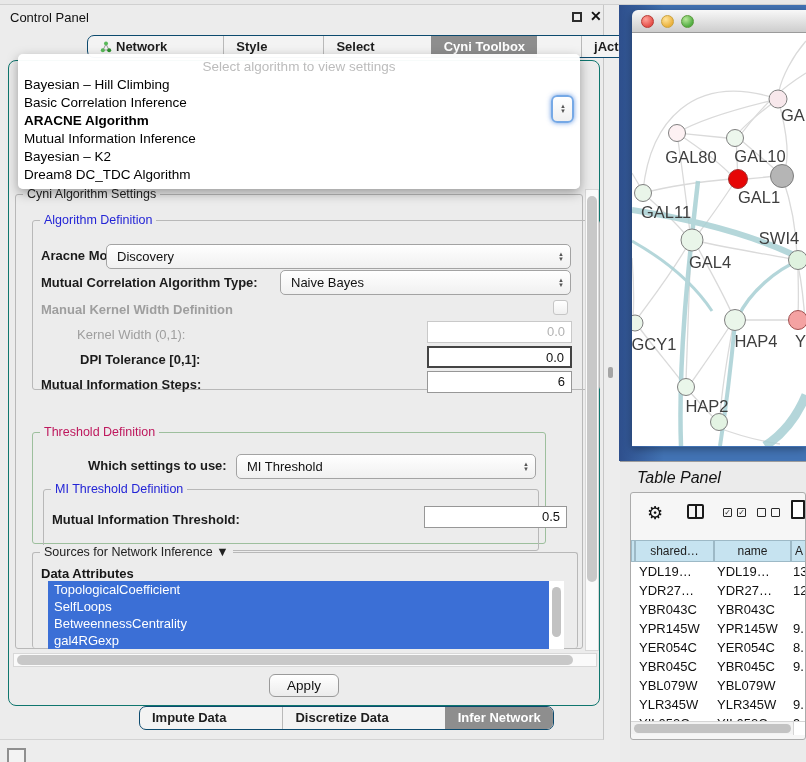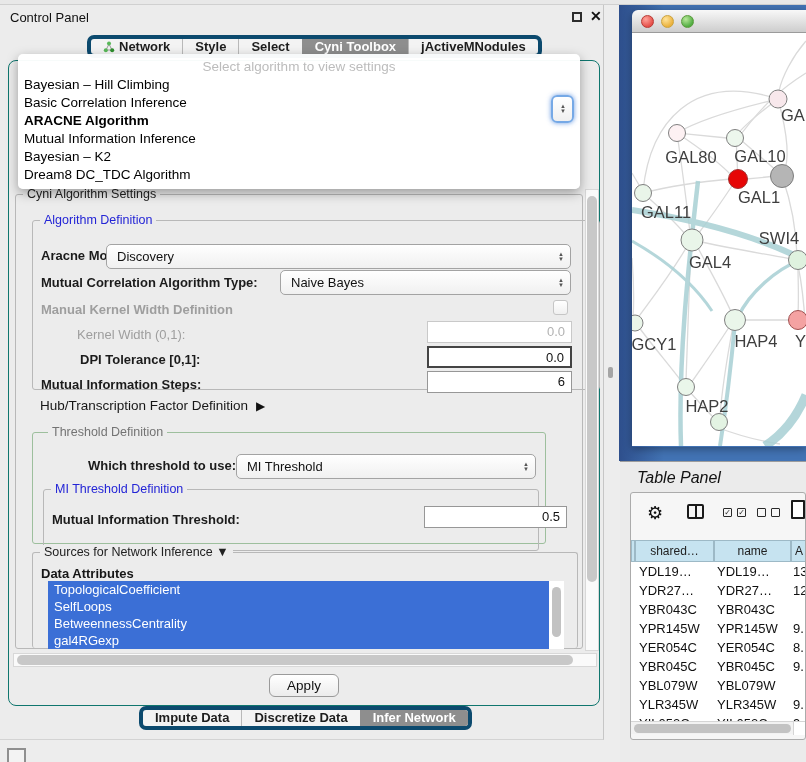--- a/index.html
+++ b/index.html
@@ -17,8 +17,8 @@
   .float-icon{position:absolute;left:572px;top:7px;width:10px;height:10px;border:2px solid #2c2c2c;background:transparent;}
   .close-icon{position:absolute;left:590px;top:3px;font-size:14px;font-weight:bold;color:#111;}
 
-  .tabbar,.bottom-tabbar{position:absolute;display:flex;border:4px solid #0c4a6e;border-radius:7px;
-                overflow:hidden;background:#f3f3f3;height:23px;}
+  .tabbar,.bottom-tabbar{position:absolute;display:flex;border:1px solid #0c4a6e;border-radius:7px;
+                overflow:hidden;background:#f3f3f3;height:23px;gap:44px;}
   .tabbar{left:87px;top:30px;}
   .bottom-tabbar{left:139px;top:701px;height:24px;}
   .tab,.btab{padding:0 12px;line-height:22px;font-size:13px;font-weight:bold;color:#1d1d1d;

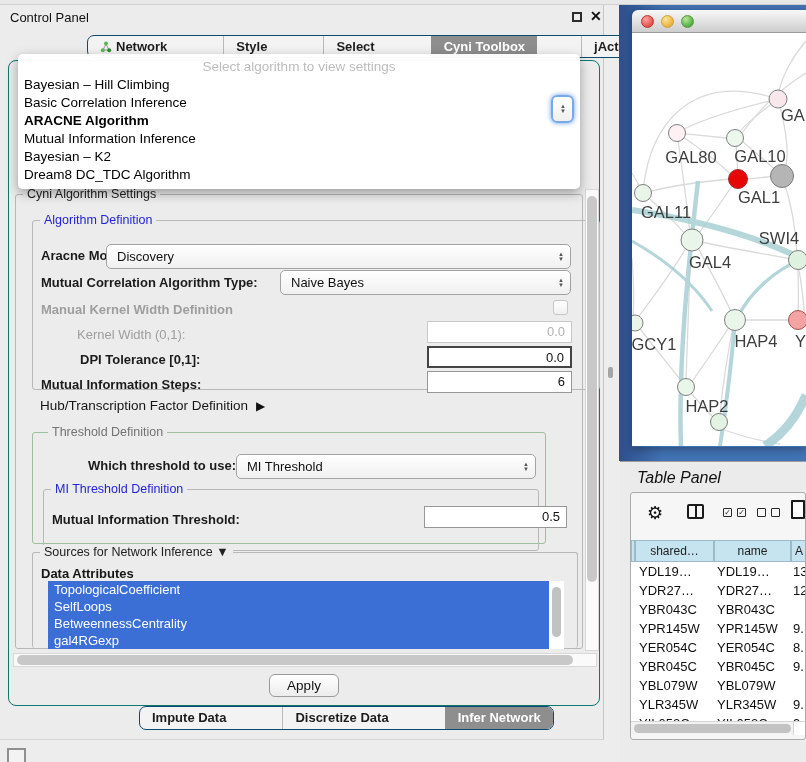--- a/index.html
+++ b/index.html
@@ -186,9 +186,6 @@
           <div class="field" style="left:394px;top:150px;width:145px;">6</div>
         </div>
 
-        <div class="hub-line" style="left:24px;top:203px;">
-          <span>Hub/Transcription Factor Definition</span><span class="tri">▶</span>
-        </div>
 
         <div class="group" style="left:16px;top:237px;width:514px;height:112px;border-color:#9dbf9d;">
           <span class="gtitle green">Threshold Definition</span>

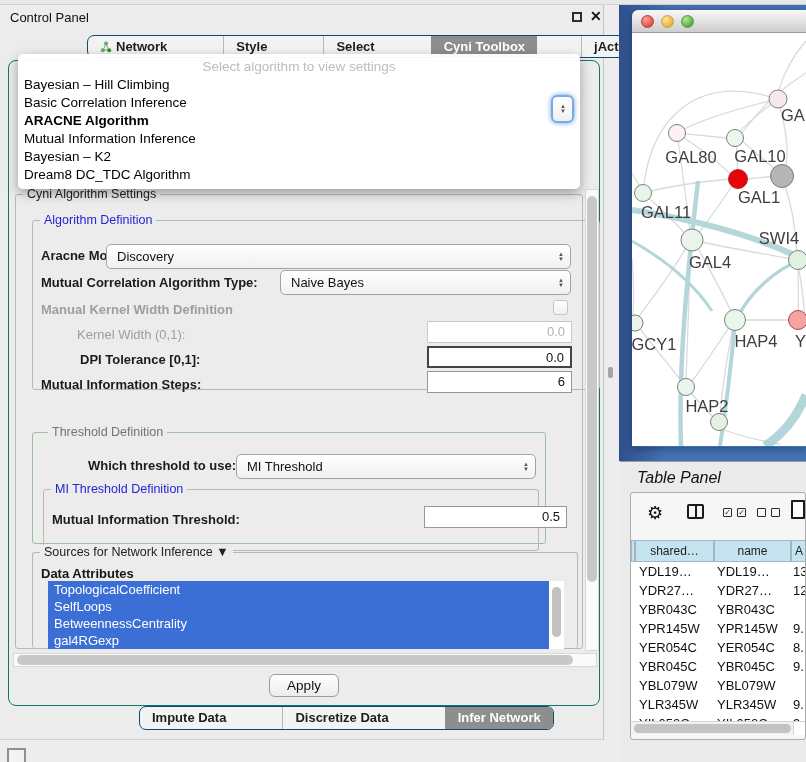--- a/index.html
+++ b/index.html
@@ -33,7 +33,7 @@
   .gtitle{position:absolute;top:-8px;left:7px;background:#ececec;padding:0 4px;font-size:12.5px;white-space:nowrap;}
   .gtitle.black{color:#222;}
   .gtitle.blue{color:#2324d6;}
-  .gtitle.green{color:#737373;margin-left:8px;}
+  .gtitle.green{color:#be185d;}
 
   .lbl{position:absolute;font-size:13px;font-weight:bold;color:#1b1b1b;white-space:nowrap;line-height:15px;}
   .lbl.plain{font-weight:normal;margin-left:36px;}

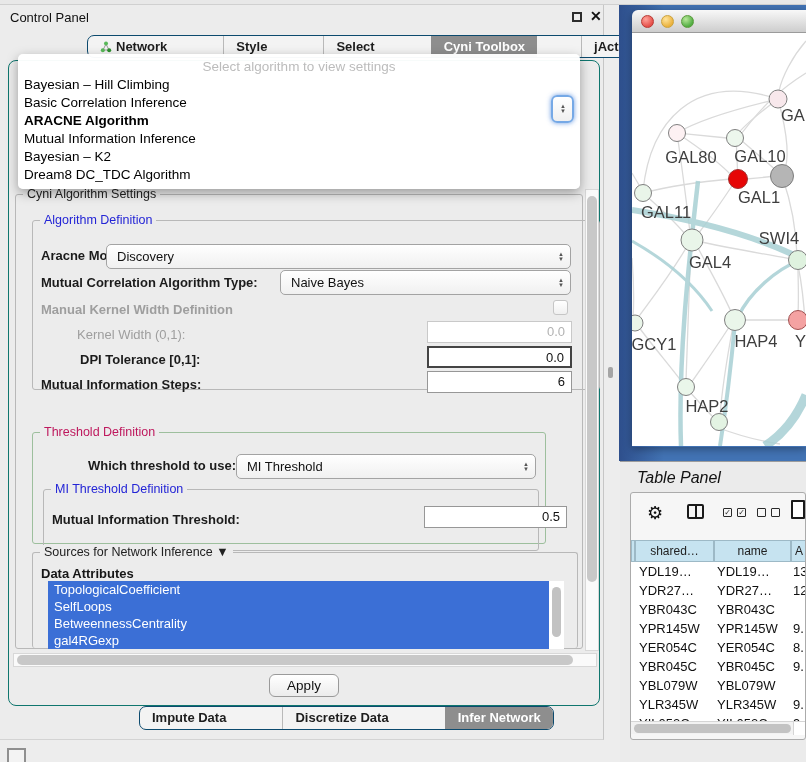--- a/index.html
+++ b/index.html
@@ -190,7 +190,7 @@
         <div class="group" style="left:16px;top:237px;width:514px;height:112px;border-color:#9dbf9d;">
           <span class="gtitle green">Threshold Definition</span>
 
-          <span class="lbl" style="left:55px;top:25px;">Which threshold to use:</span>
+          <span class="lbl" style="left:55px;top:25px;">Which settings to use:</span>
           <div class="combo" style="left:203px;top:21px;width:300px;">
             <span>MI Threshold</span>
             <span class="spinner"></span>

